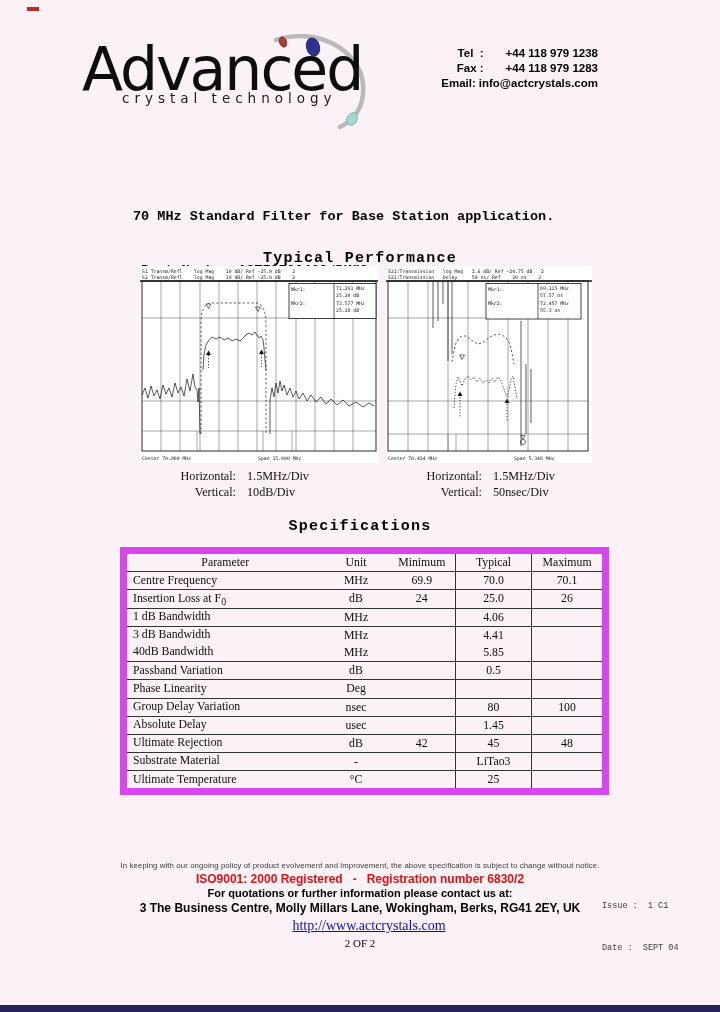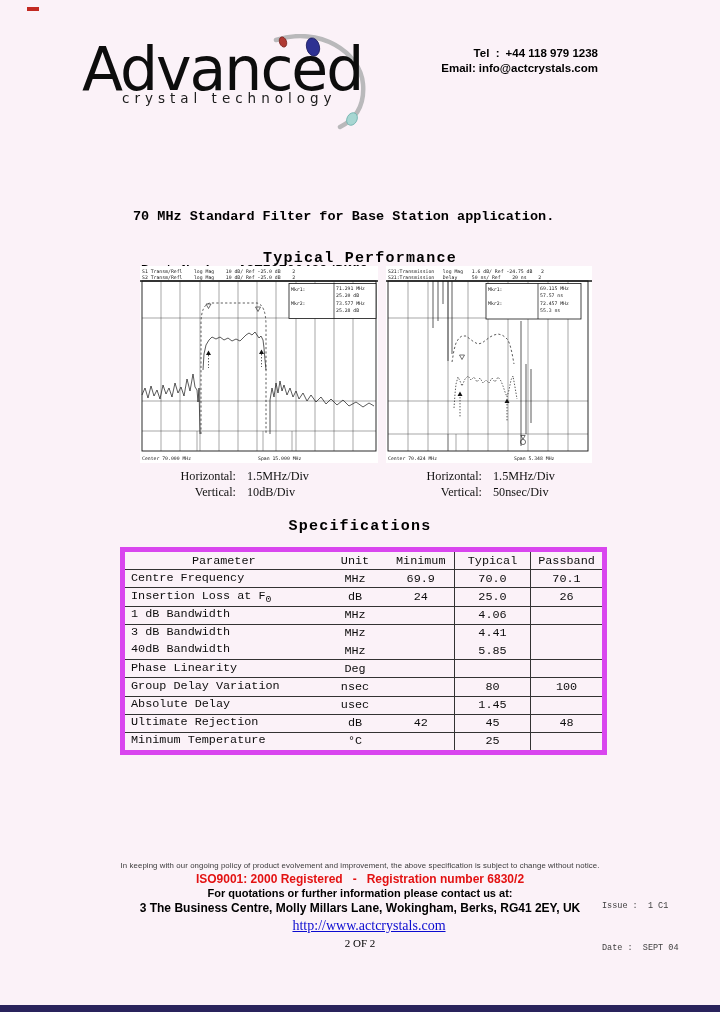--- a/index.html
+++ b/index.html
@@ -15,7 +15,7 @@
   .contact{position:absolute;left:400px;top:46px;width:198px;text-align:right;
            font-family:"Liberation Sans",sans-serif;font-weight:bold;font-size:11.5px;color:#000;}
   .contact .row{line-height:15px;white-space:pre;}
-  .contact .gap-wide{margin-right:6px;}
+  .contact .gap-wide{margin-right:22px;}
   .contact .gap-narrow{margin-right:3px;}
 
   .doc-title{position:absolute;left:133px;top:172px;font-family:Liberation Mono, monospace;

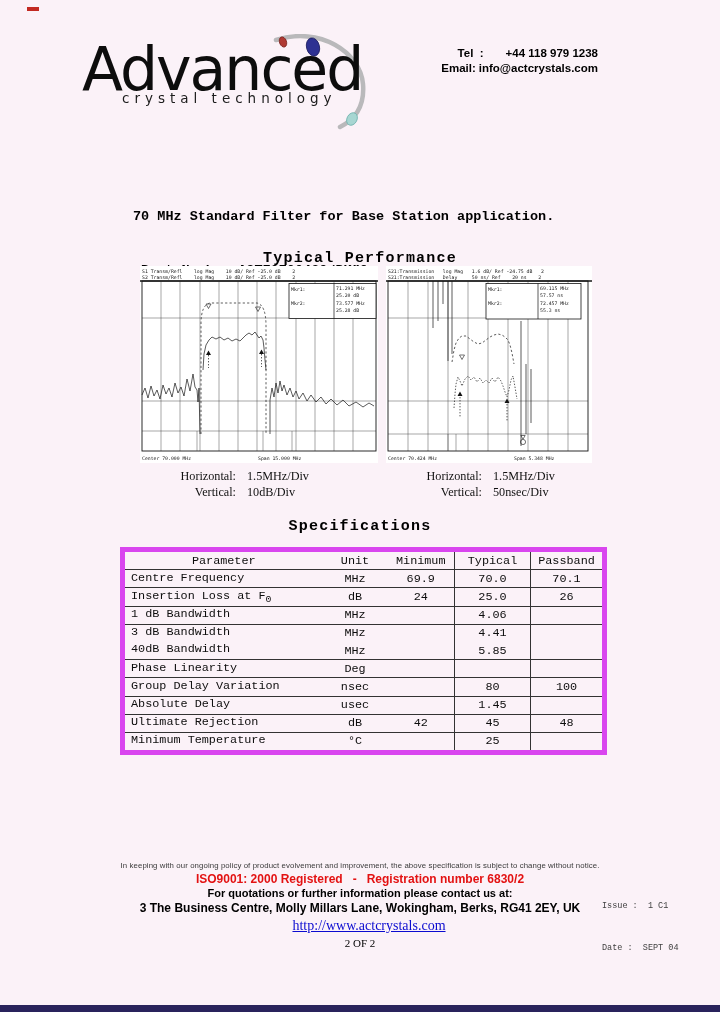--- a/index.html
+++ b/index.html
@@ -91,6 +91,7 @@
 
   <div class="contact">
     <div class="row"><span class="gap-wide">Tel  :</span><span>+44 118 979 1238</span></div>
+    <div class="row"><span class="gap-wide">Fax :</span><span>+44 118 979 1283</span></div>
     <div class="row"><span class="gap-narrow">Email:</span><span>info@actcrystals.com</span></div>
   </div>
 

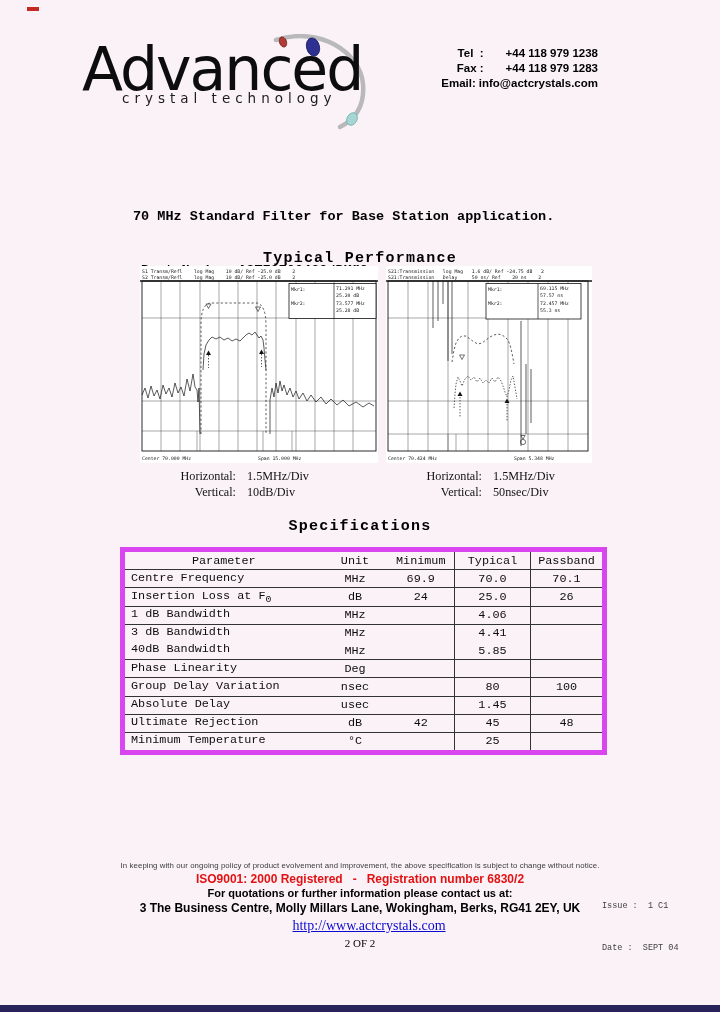--- a/index.html
+++ b/index.html
@@ -49,7 +49,7 @@
   .caption2{left:404px;}
 
   .spec{position:absolute;left:120px;top:547px;width:482px;border-collapse:collapse;table-layout:fixed;
-        font-family:Liberation Mono, monospace;font-size:11.8px;color:#0d0d0d;border:5px solid #d946ef;}
+        font-family:Liberation Serif, serif;font-size:11.8px;color:#0d0d0d;border:7px solid #d946ef;}
   .spec th{font-weight:normal;}
   .spec th,.spec td{height:17.2px;padding:0 3px;text-align:center;border-bottom:1px solid #333;
                     overflow:hidden;white-space:nowrap;}

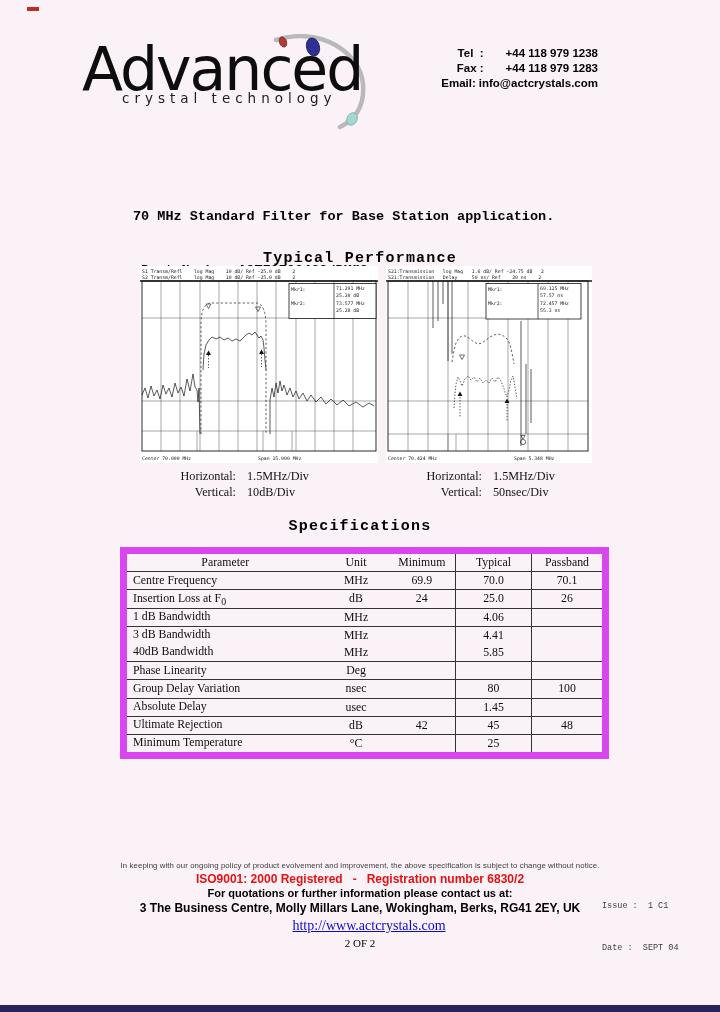--- a/index.html
+++ b/index.html
@@ -204,7 +204,7 @@
       <th>Unit</th>
       <th>Minimum</th>
       <th class="c-typ">Typical</th>
-      <th class="c-max">Passband</th>
+      <th class="c-max">Maximum</th>
     </tr>
     <tr>
       <td class="c-param"><span>Centre Frequency</span><sub></sub></td>

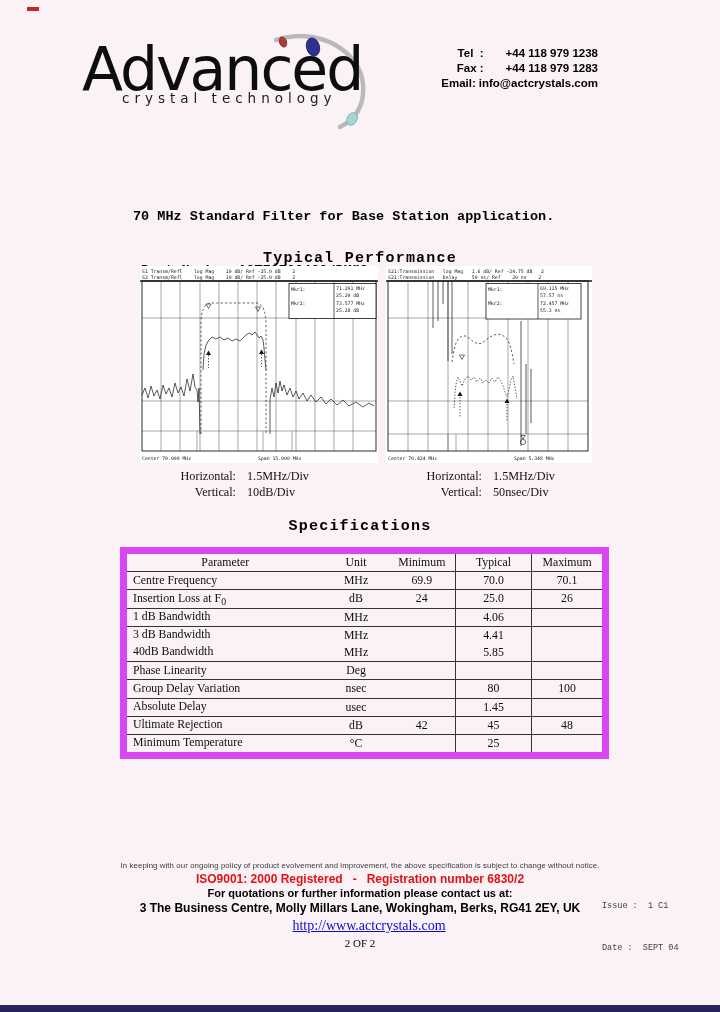--- a/index.html
+++ b/index.html
@@ -242,6 +242,13 @@
       <td class="c-max"></td>
     </tr>
     <tr>
+      <td class="c-param"><span>Passband Variation</span><sub></sub></td>
+      <td>dB</td>
+      <td></td>
+      <td class="c-typ">0.5</td>
+      <td class="c-max"></td>
+    </tr>
+    <tr>
       <td class="c-param"><span>Phase Linearity</span><sub></sub></td>
       <td>Deg</td>
       <td></td>

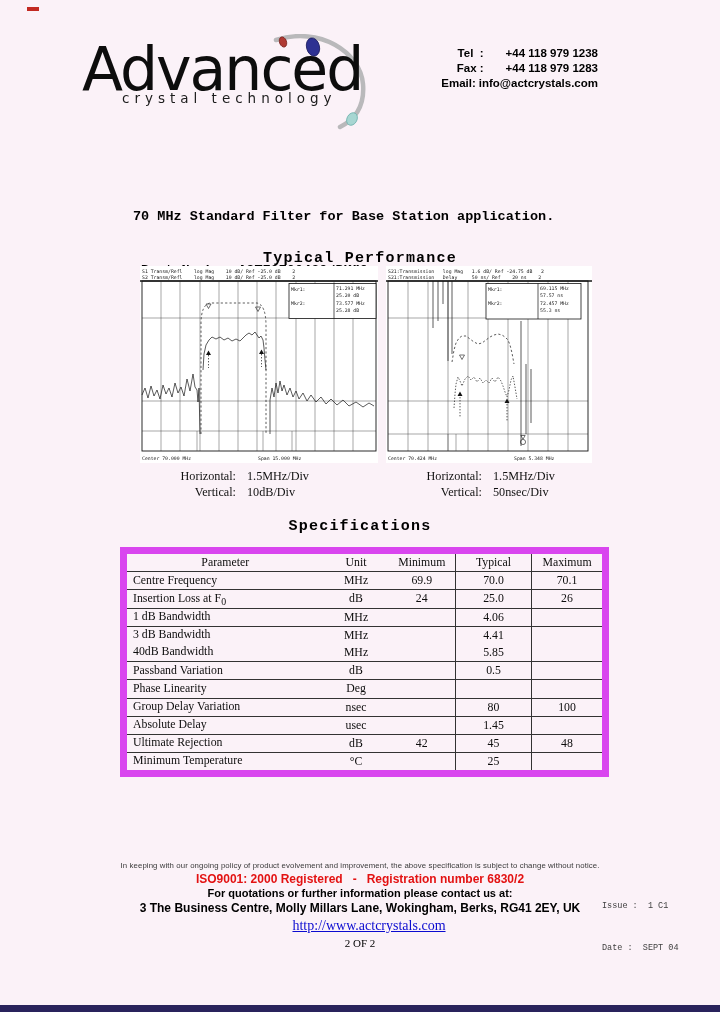--- a/index.html
+++ b/index.html
@@ -277,6 +277,13 @@
       <td class="c-max">48</td>
     </tr>
     <tr>
+      <td class="c-param"><span>Substrate Material</span><sub></sub></td>
+      <td>-</td>
+      <td></td>
+      <td class="c-typ">LiTao3</td>
+      <td class="c-max"></td>
+    </tr>
+    <tr>
       <td class="c-param"><span>Minimum Temperature</span><sub></sub></td>
       <td>°C</td>
       <td></td>

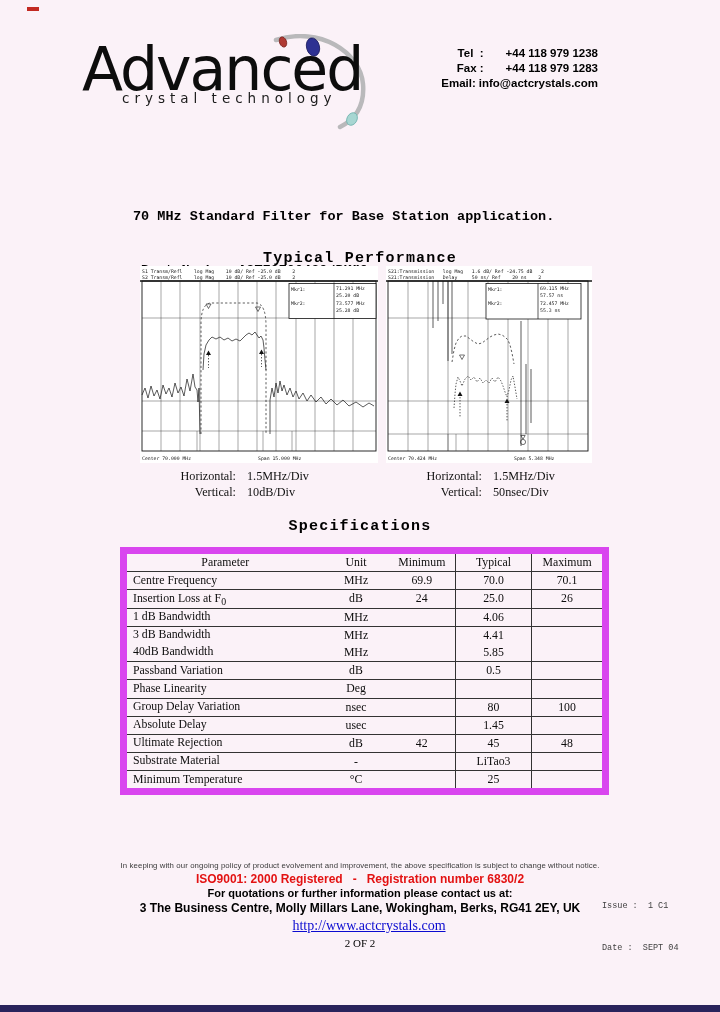--- a/index.html
+++ b/index.html
@@ -284,7 +284,7 @@
       <td class="c-max"></td>
     </tr>
     <tr>
-      <td class="c-param"><span>Minimum Temperature</span><sub></sub></td>
+      <td class="c-param"><span>Ultimate Temperature</span><sub></sub></td>
       <td>°C</td>
       <td></td>
       <td class="c-typ">25</td>

